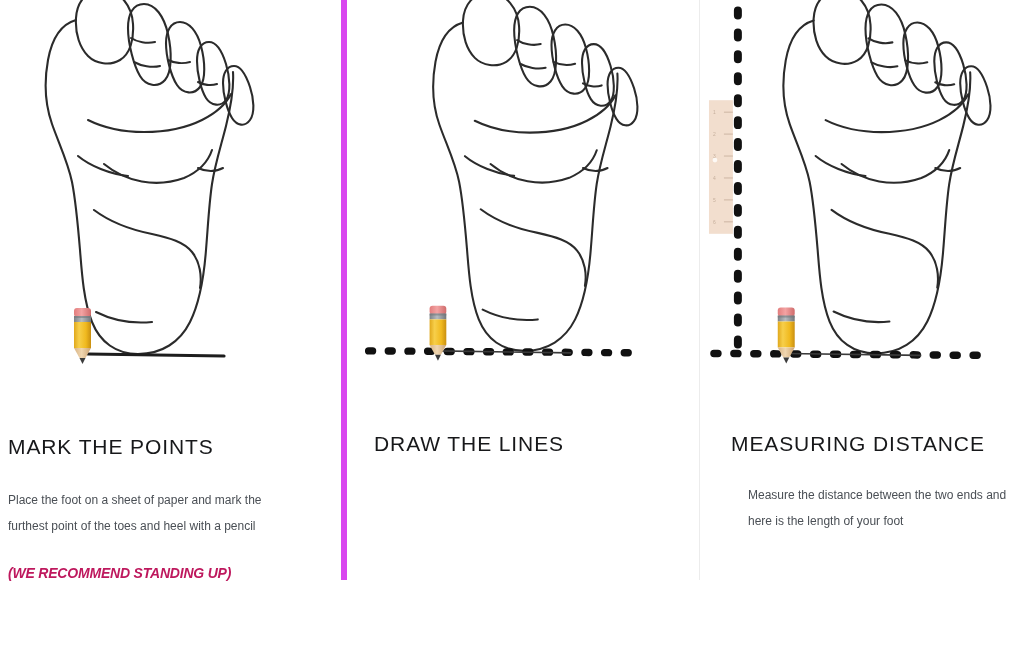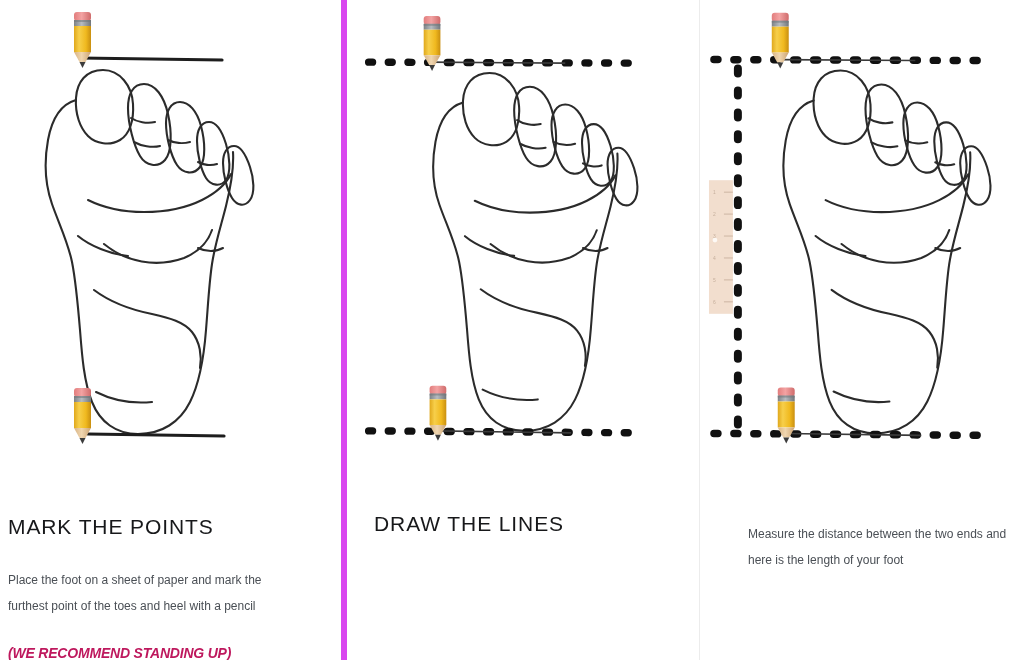--- a/index.html
+++ b/index.html
@@ -20,6 +20,7 @@
     width: 1024px;
     height: 580px;
     background: #ffffff;
+    align-items: flex-end;
   }
   .step {
     position: relative;

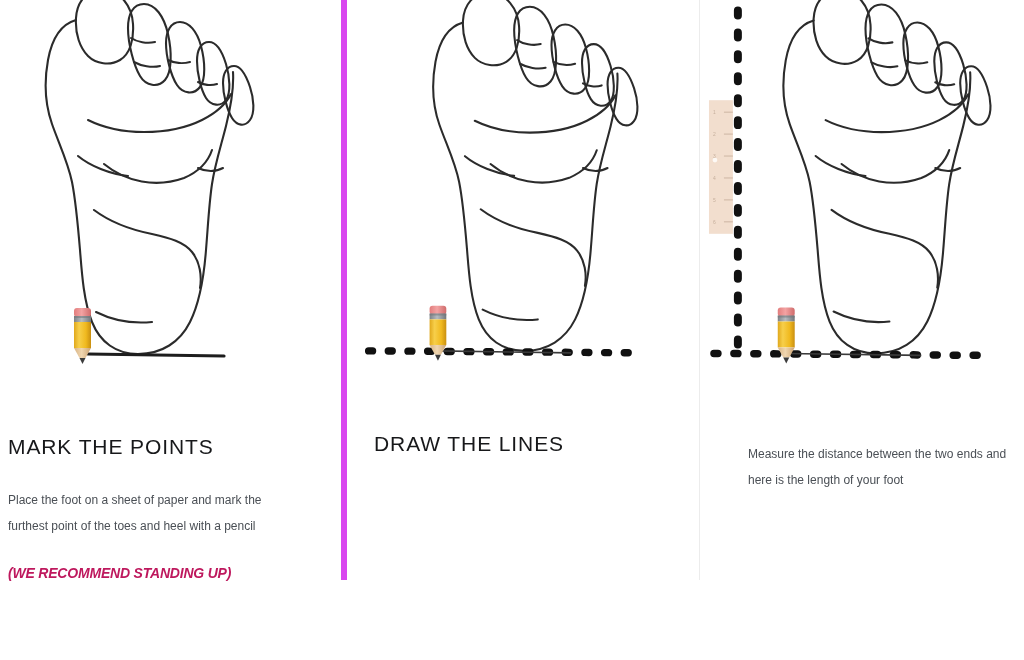--- a/index.html
+++ b/index.html
@@ -427,6 +427,7 @@
     </div>
 
     <div class="caption">
+      <h2 class="step-title">MEASURING DISTANCE</h2>
       <p class="step-body">Measure the distance between the two ends and here is the length of your foot</p>
       <p class="step-note"></p>
     </div>

